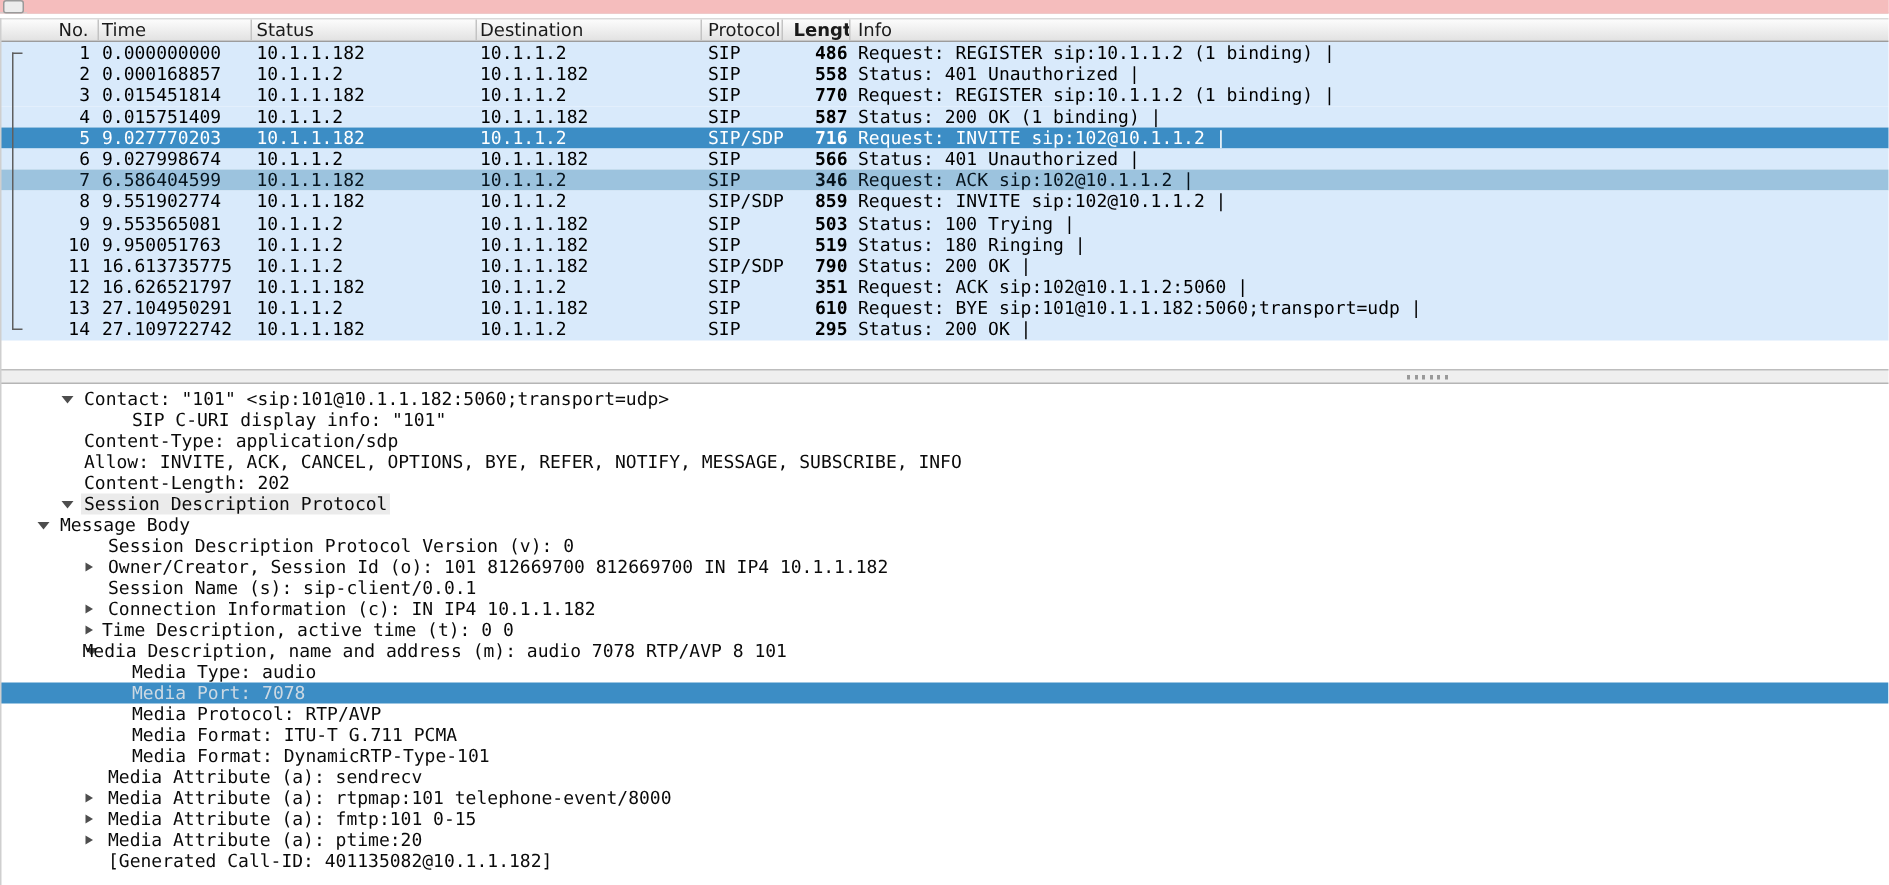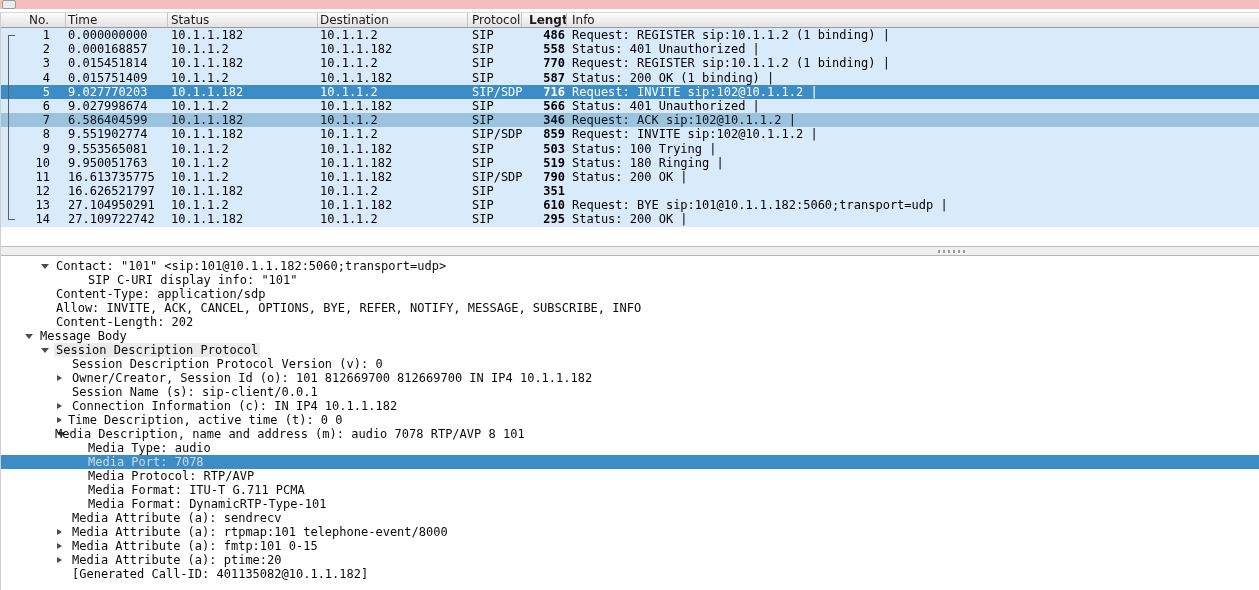--- a/index.html
+++ b/index.html
@@ -31,7 +31,7 @@
   .prow.selected { background:#3c8dc5; color:#fff; }
   .prow.related  { background:#9cc3de; color:#06131d; }
   .pcell { flex:none; overflow:hidden; white-space:nowrap; }
-  .c-no   { width:66px;  text-align:right; padding-right:16px; }
+  .c-no   { width:66px;  text-align:right; padding-right:6px; }
   .c-time { width:102px; padding-left:2px; }
   .c-src  { width:150px; padding-left:3px; }
   .c-dst  { width:150px; padding-left:2px; }

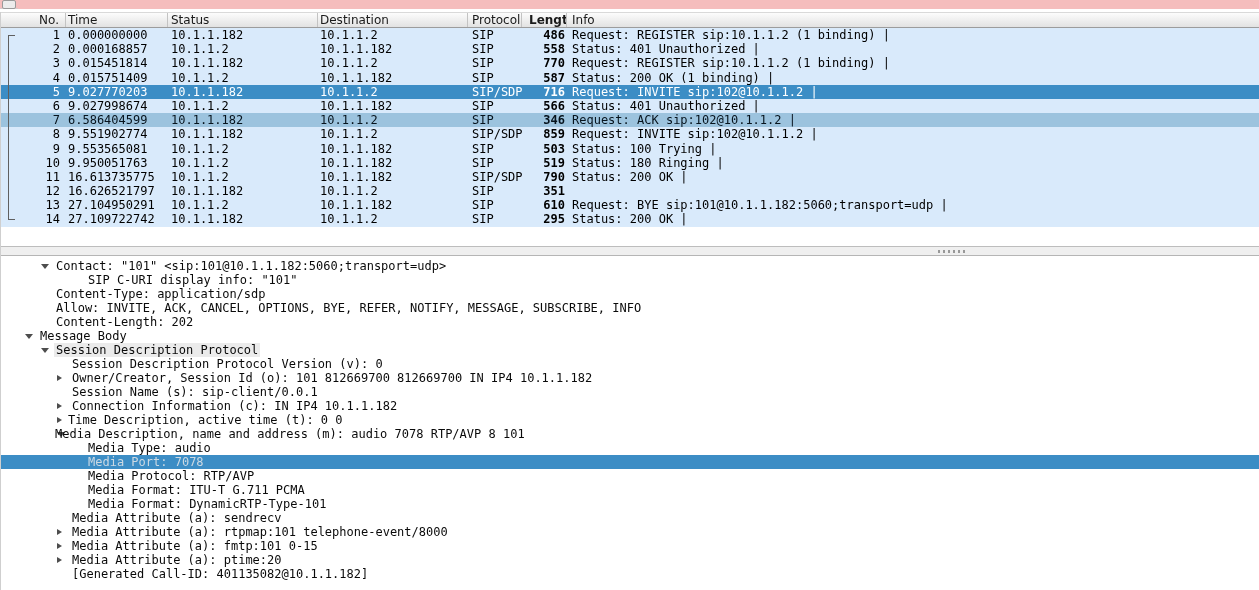--- a/index.html
+++ b/index.html
@@ -193,6 +193,7 @@
       <div class="pcell c-dst">10.1.1.2</div>
       <div class="pcell c-pro">SIP</div>
       <div class="pcell c-len">351</div>
+      <div class="pcell c-info">Request: ACK sip:102@10.1.1.2:5060 |</div>
     </div>
     <div class="prow">
       <div class="pcell c-no">13</div>

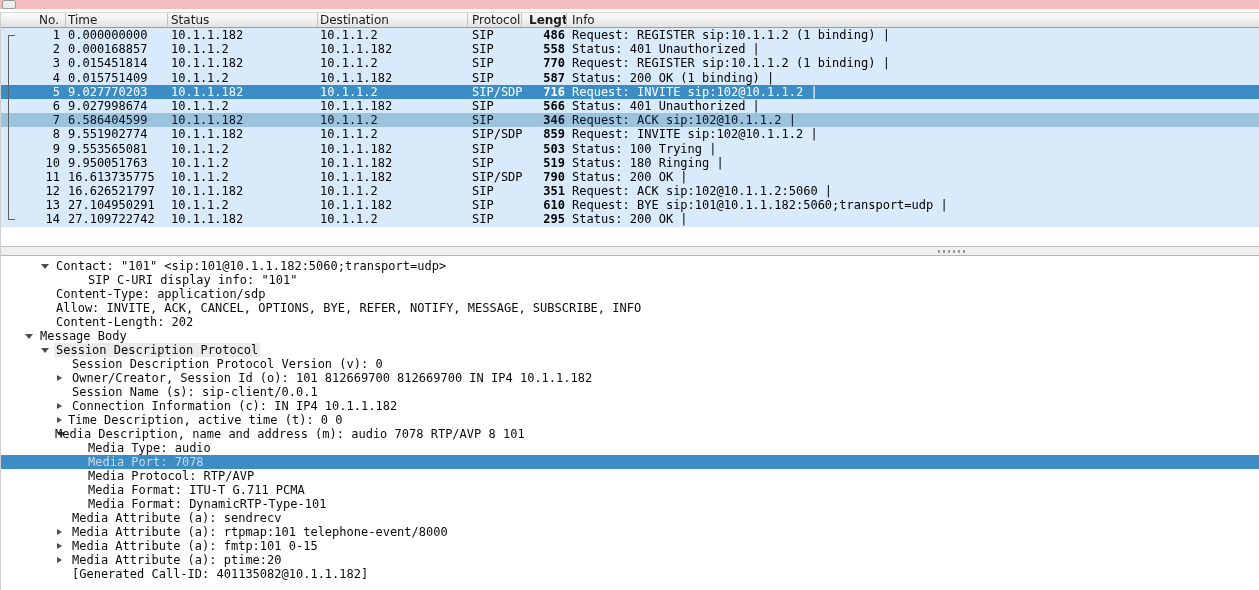--- a/index.html
+++ b/index.html
@@ -240,14 +240,14 @@
         <span class="dtxt" style="left: 56px;">Content-Length: 202</span>
       </div>
       <div class="dline">
+        <span class="arr arr-open" style="left: 41px;"></span>
+        <span class="dtxt graybg" style="left: 56px;">Session Description Protocol</span>
+      </div>
+      <div class="dline">
         <span class="arr arr-open" style="left: 25px;"></span>
         <span class="dtxt" style="left: 40px;">Message Body</span>
       </div>
       <div class="dline">
-        <span class="arr arr-open" style="left: 41px;"></span>
-        <span class="dtxt graybg" style="left: 56px;">Session Description Protocol</span>
-      </div>
-      <div class="dline">
         <span class="dtxt" style="left: 72px;">Session Description Protocol Version (v): 0</span>
       </div>
       <div class="dline">

